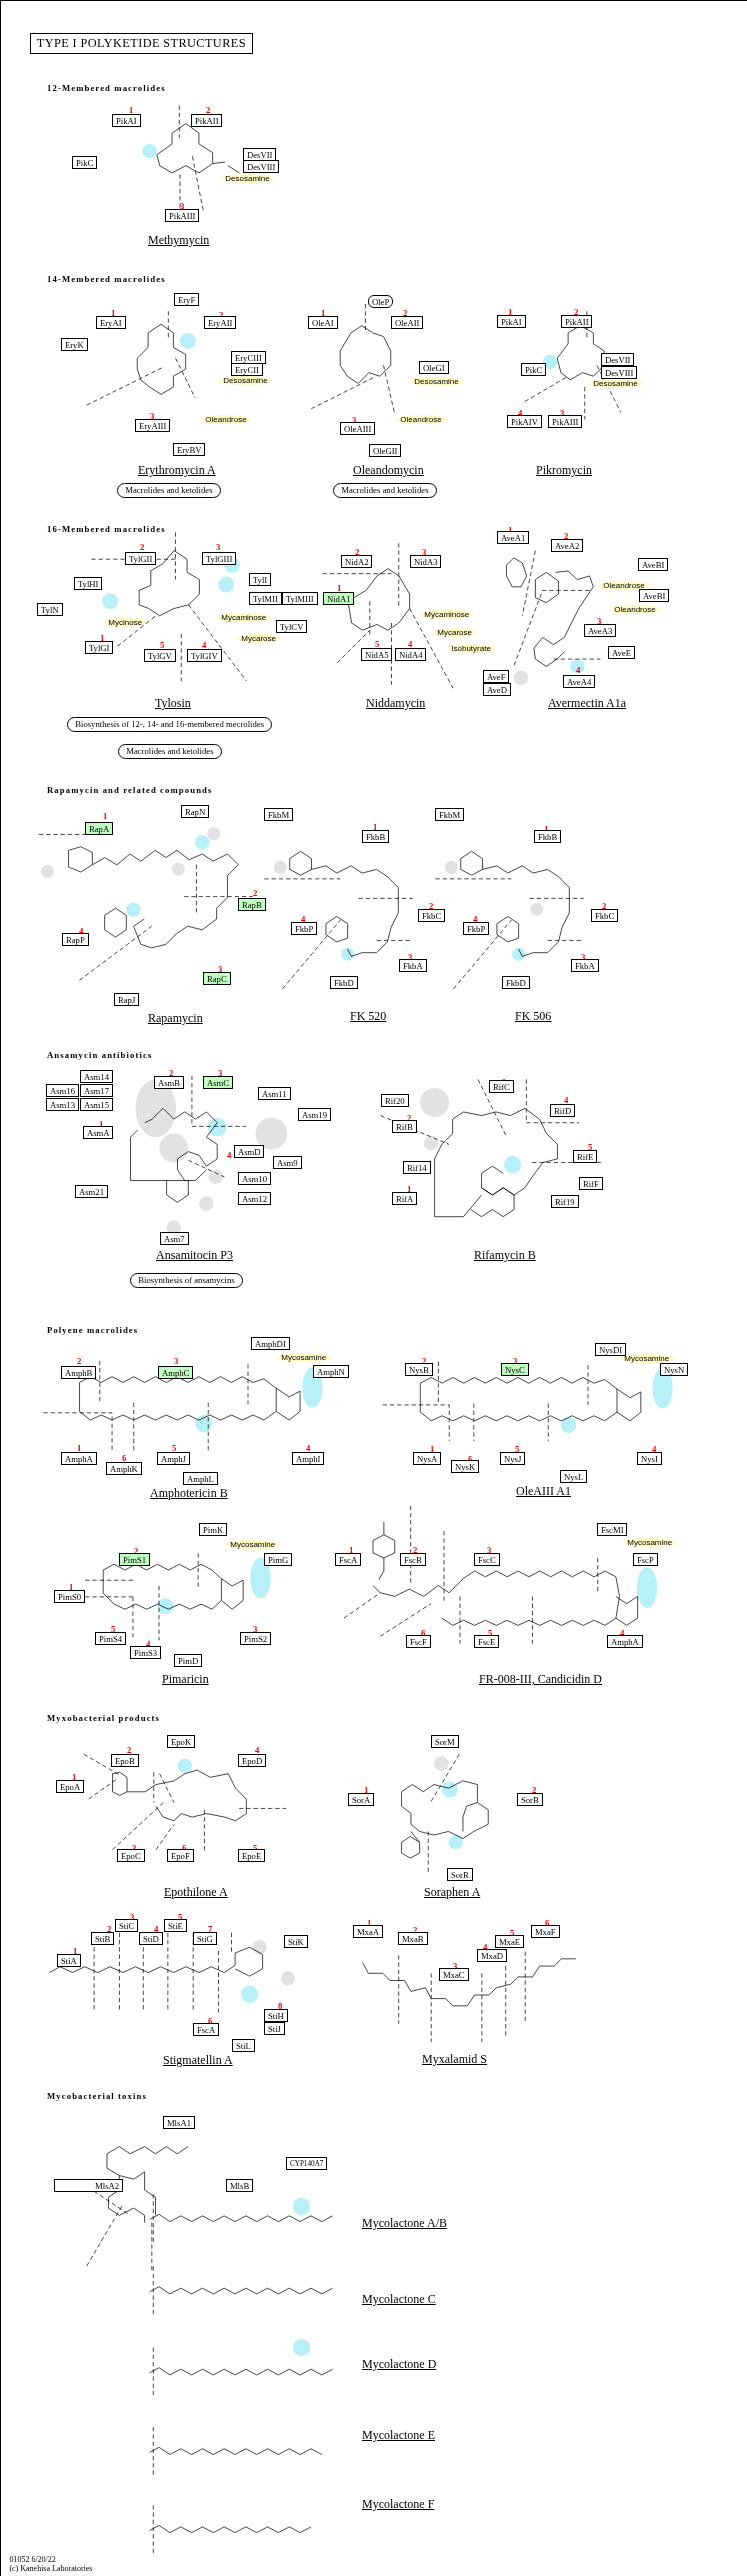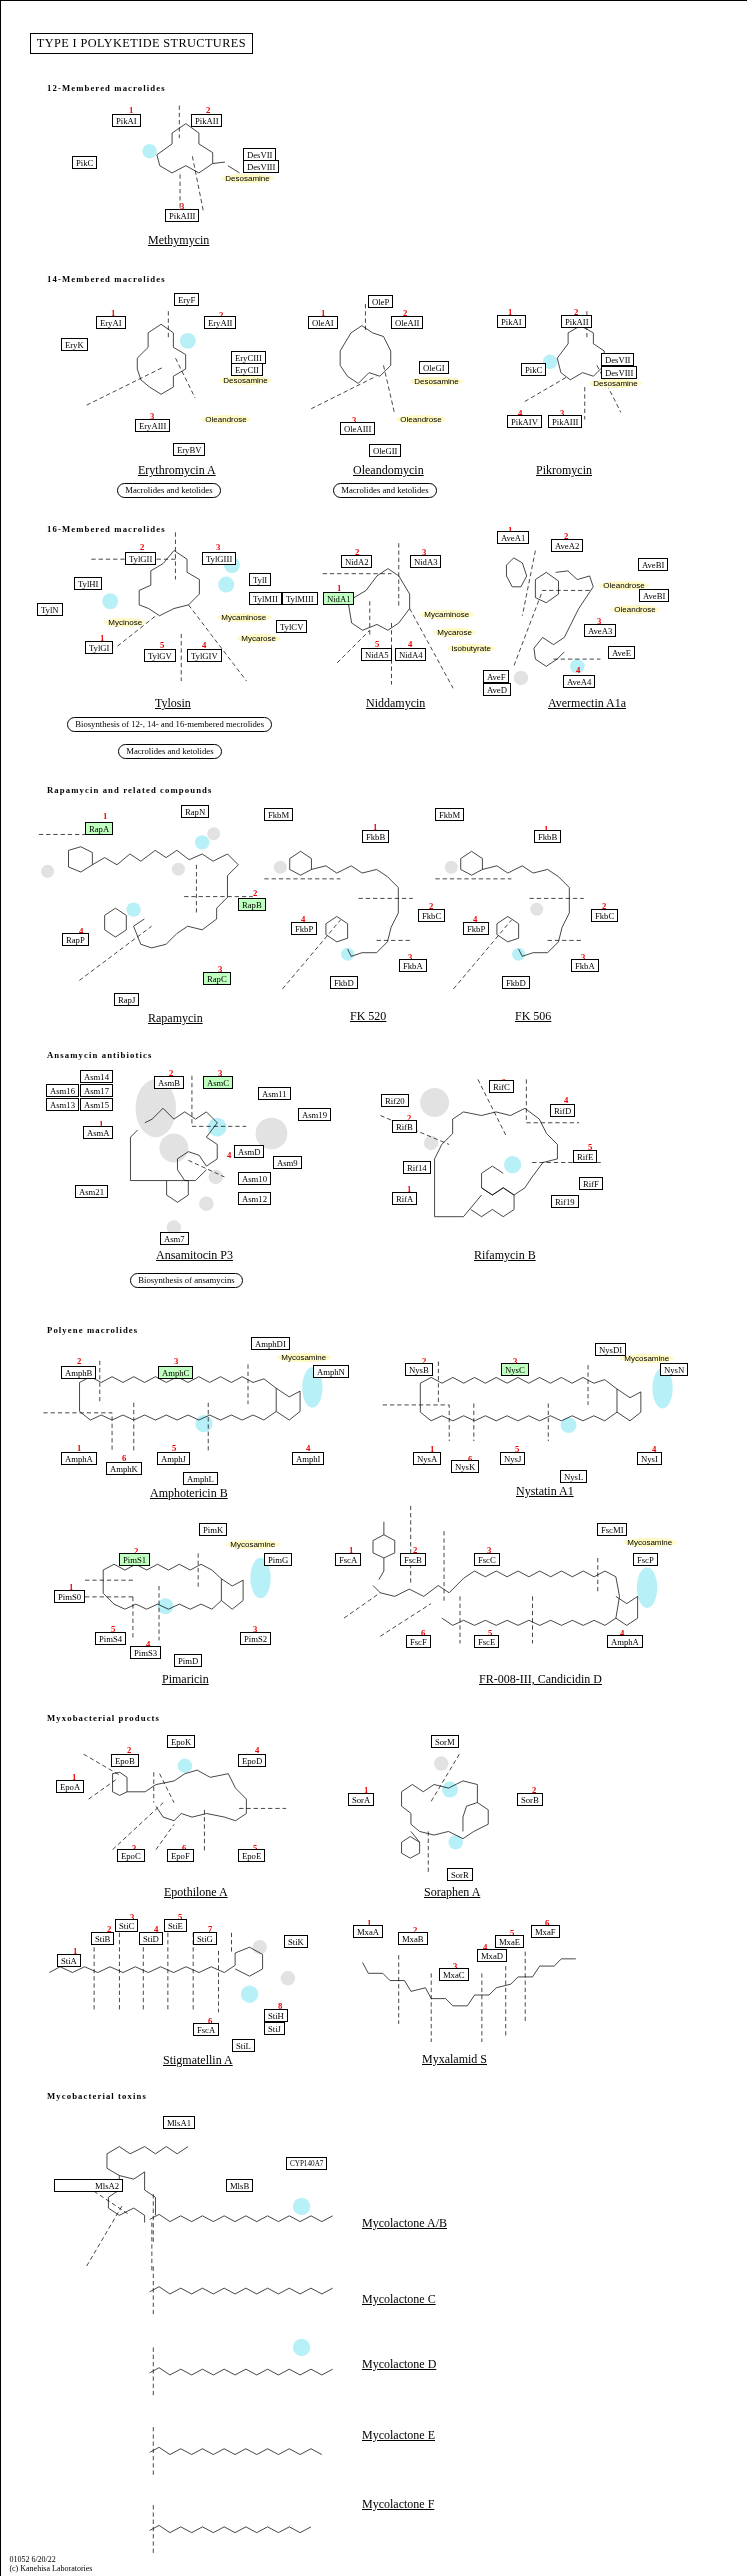--- a/index.html
+++ b/index.html
@@ -74,7 +74,7 @@
   <path class="bond" d="M55,40 L70,30 L85,40 L100,45 L110,65 L110,85 L95,100 L80,95 L65,110 L50,100 L40,85 L40,65 L55,40"></path>
   <path class="dash" d="M0,145 L90,100 M75,0 L75,40 M100,85 L115,150"></path>
 </svg>
-<div class="gene" style="left:368px;top:295px;">OleP</div>
+<div class="gene" style="left:368px;top:295px;border-radius:6px;">OleP</div>
 <div class="num" style="left:321px;top:308px;">1</div>
 <div class="gene" style="left:308px;top:316px;">OleAI</div>
 <div class="num" style="left:403px;top:308px;">2</div>

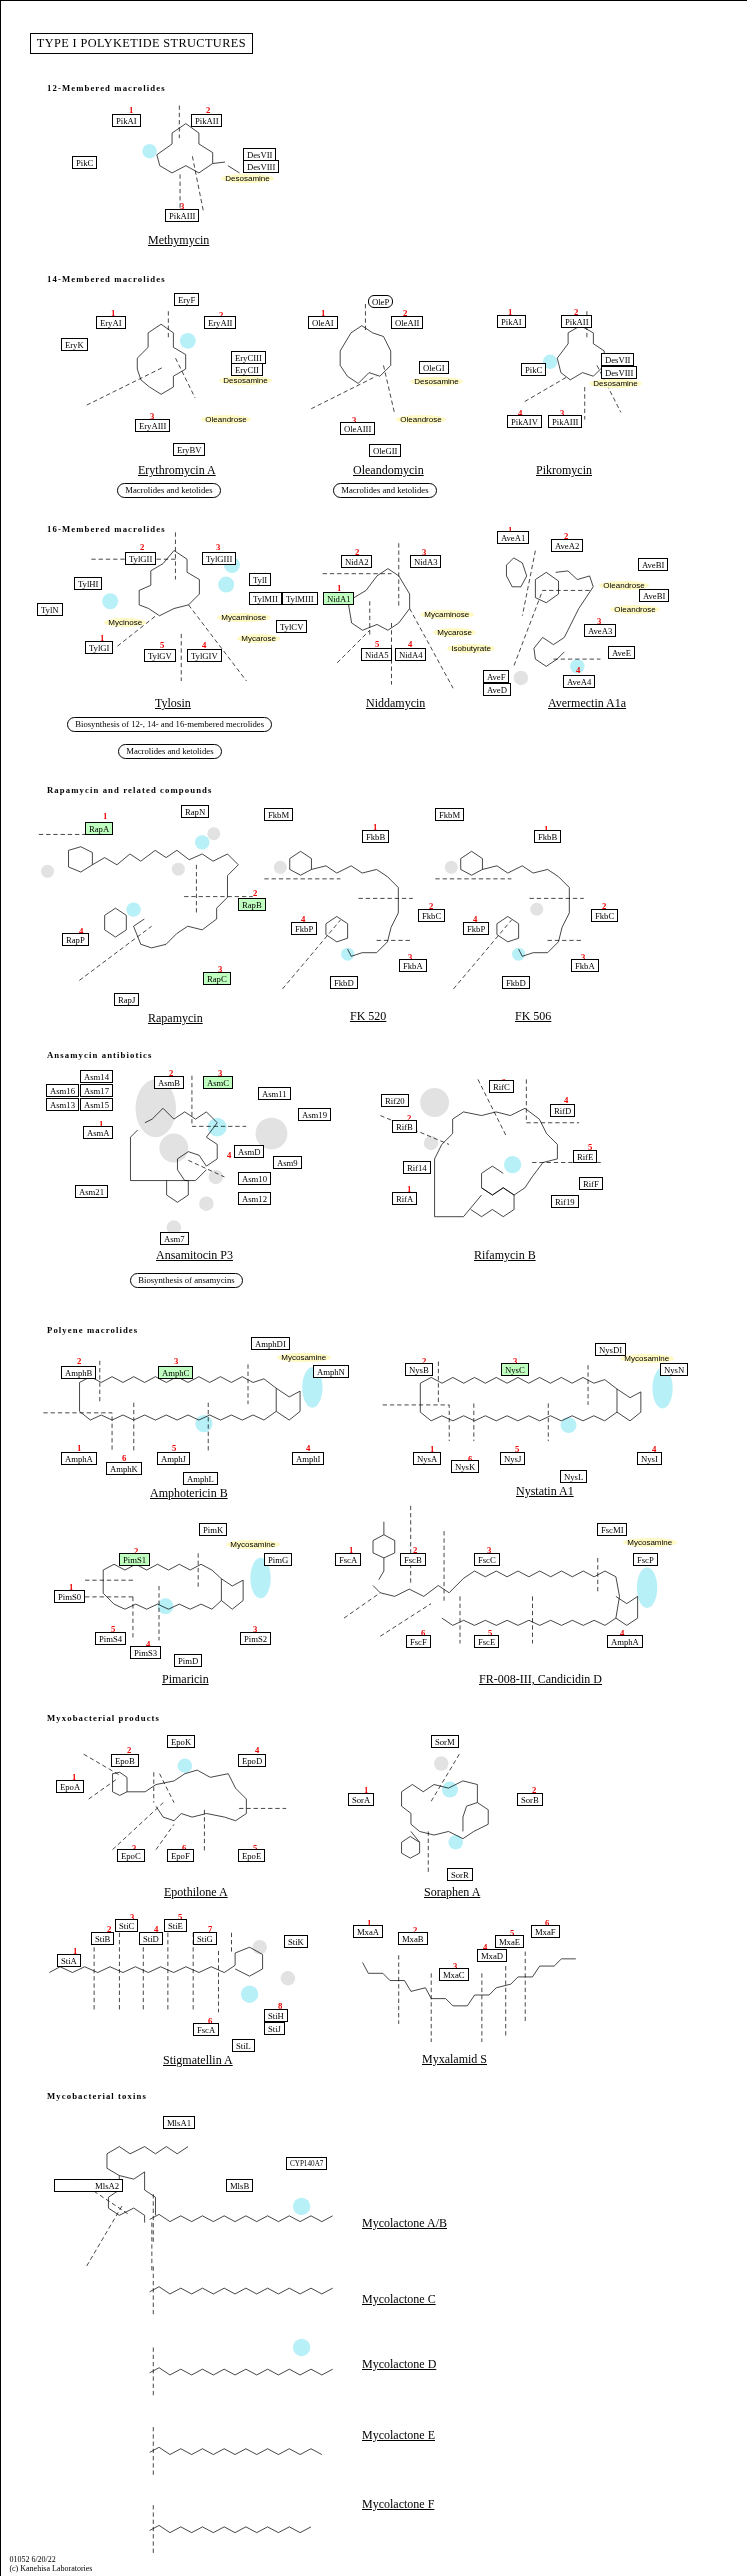--- a/index.html
+++ b/index.html
@@ -354,7 +354,7 @@
 <div class="gene" style="left:560px;top:1470px;">NysL</div>
 <div class="num" style="left:652px;top:1444px;">4</div>
 <div class="gene" style="left:637px;top:1452px;">NysI</div>
-<div class="cname" style="left:516px;top:1484px;">Nystatin A1</div>
+<div class="cname" style="left:516px;top:1484px;">OleAIII A1</div>
 
 <svg class="struct" style="left:80px;top:1557px" width="203" height="87" viewBox="0 0 280 120">
   <circle class="hl-cyan" cx="118" cy="68" r="11"></circle>

